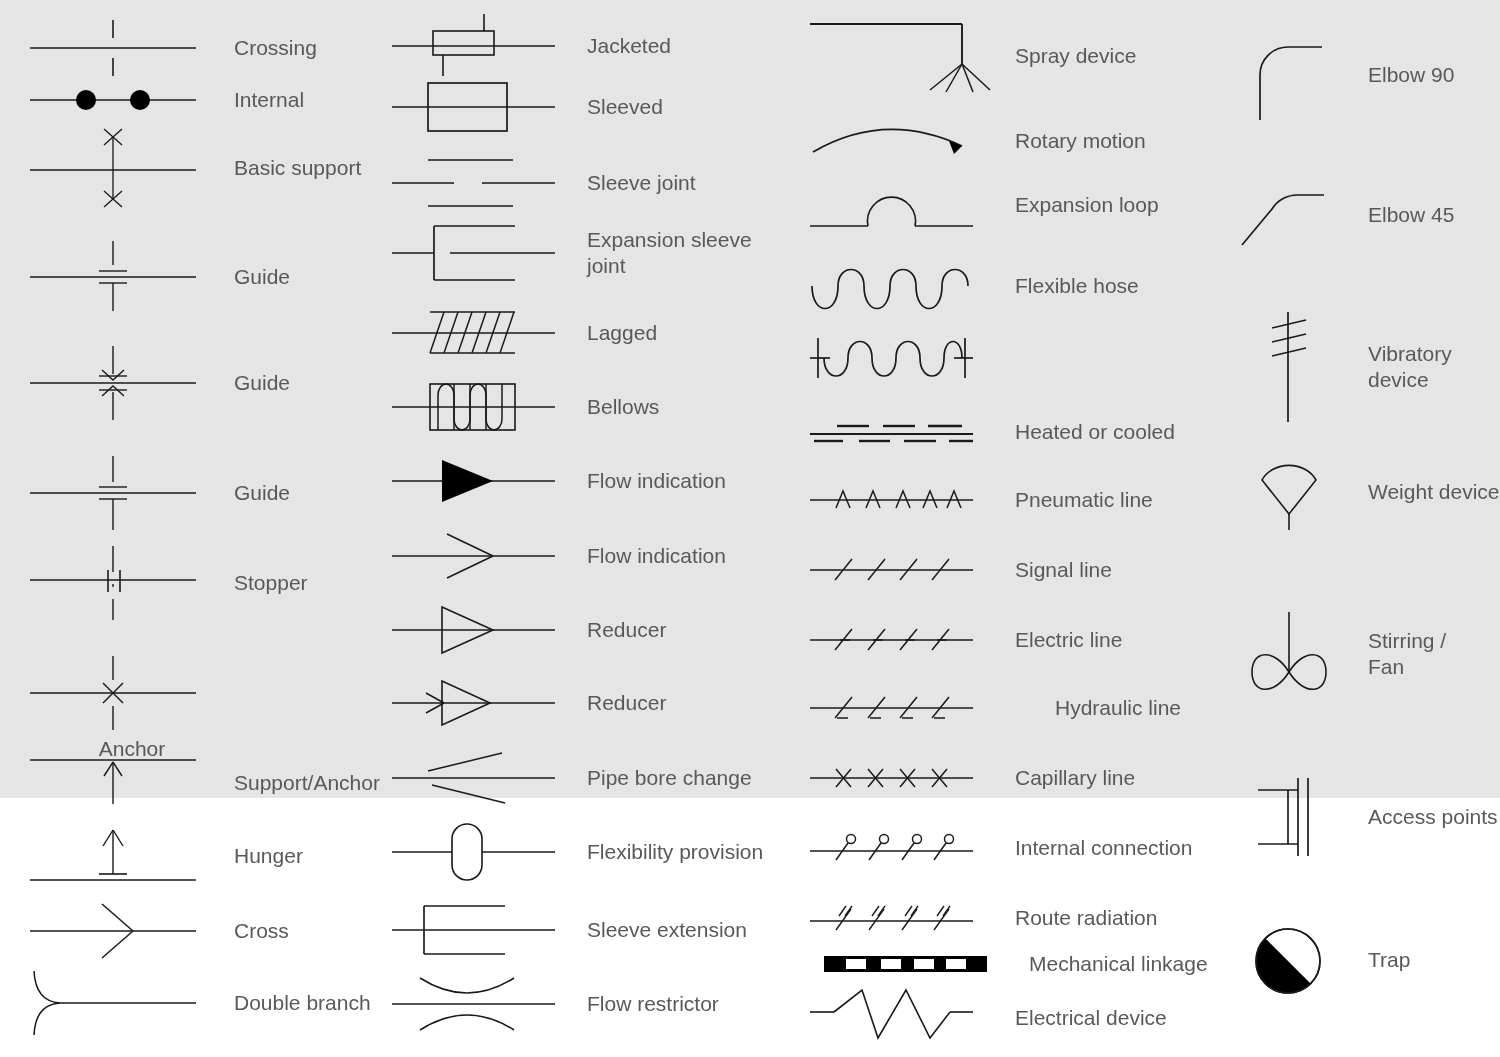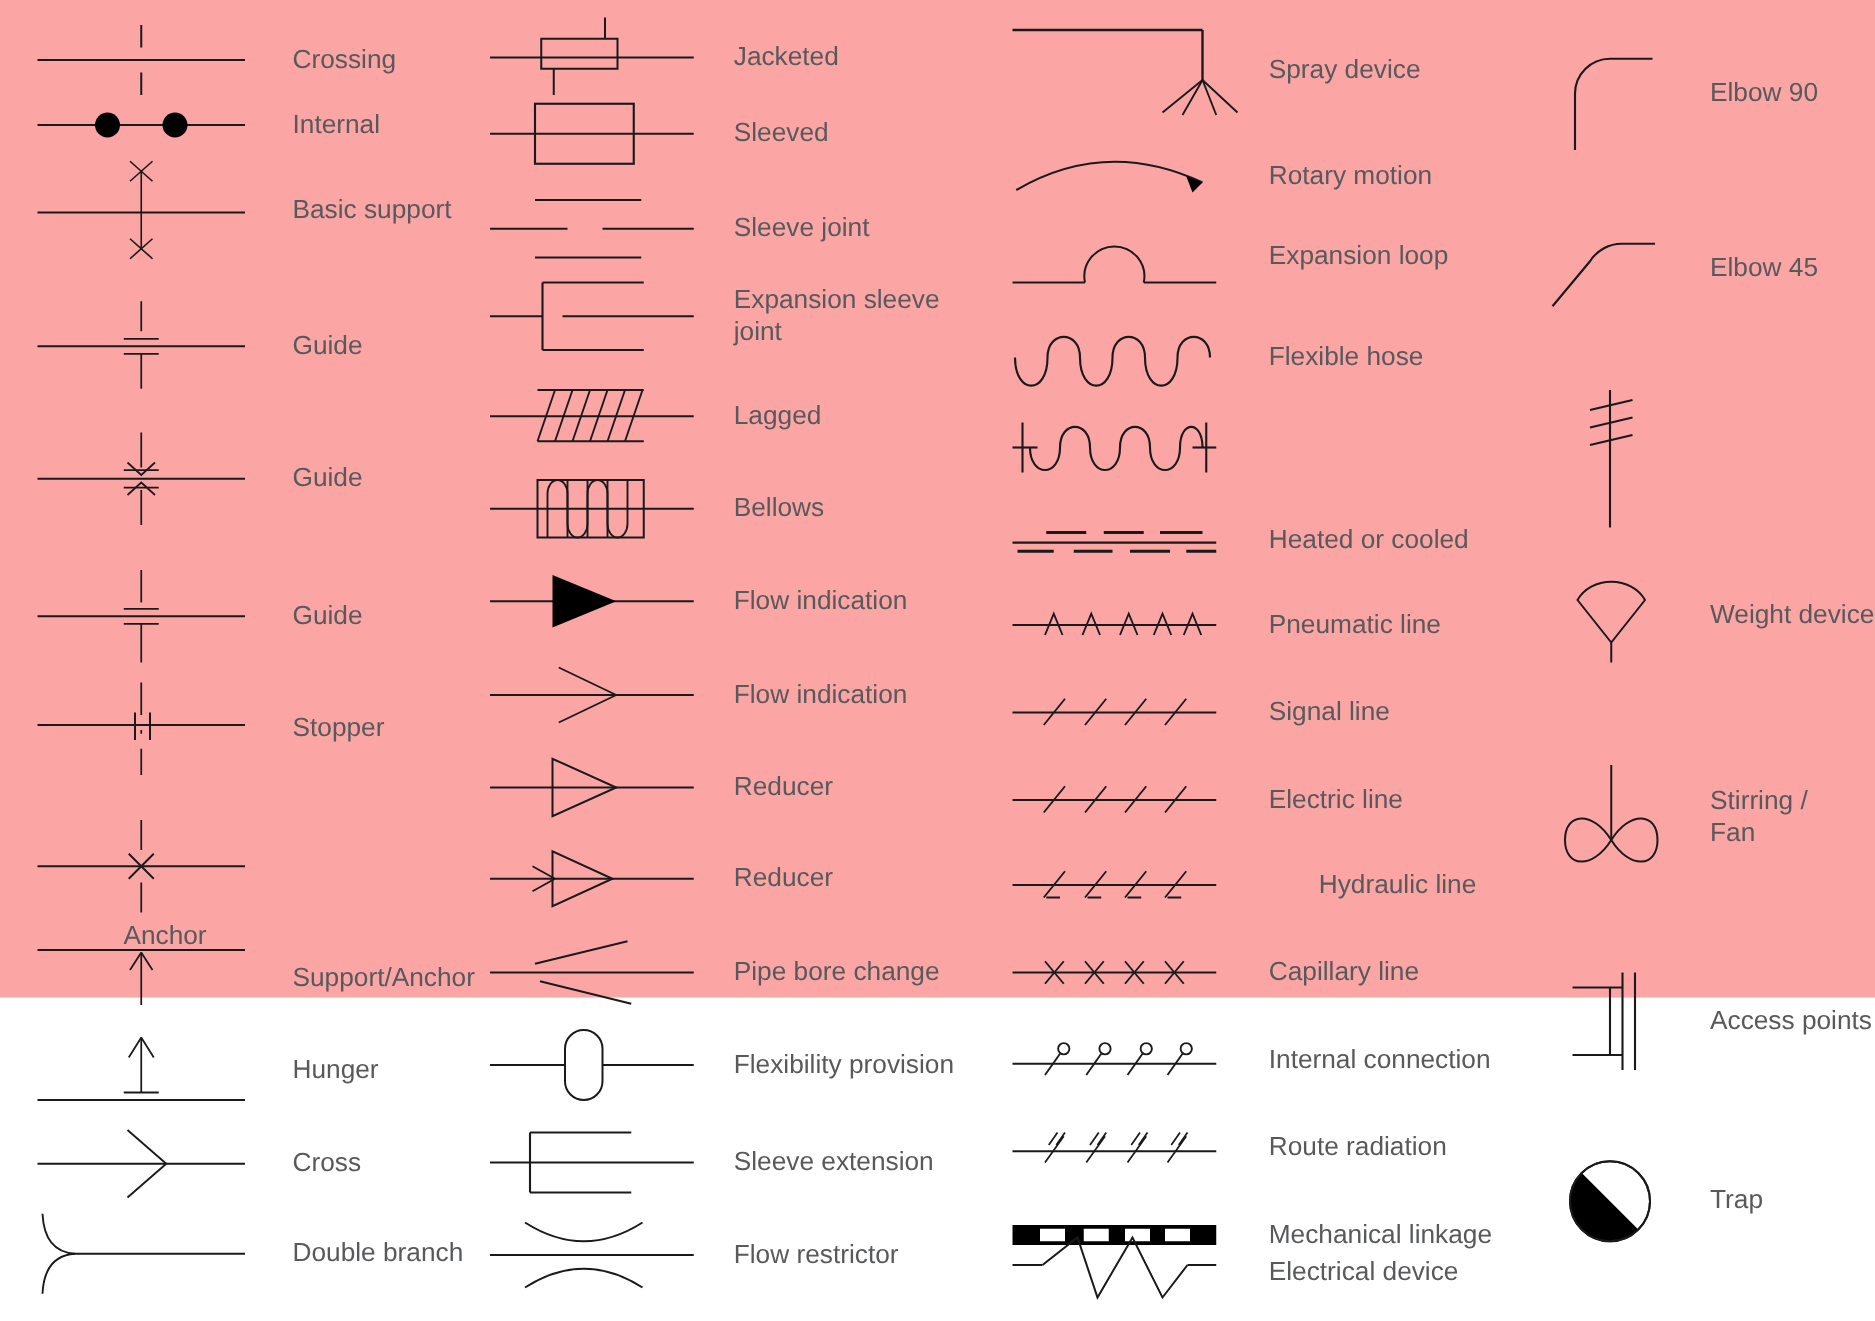--- a/index.html
+++ b/index.html
@@ -14,7 +14,7 @@
     position: relative;
     width: 1500px;
     height: 798px;
-    background: #fca5a5;
+    background: #e5e5e5;
   }
   .col { position: absolute; top: 0; }
   .row {

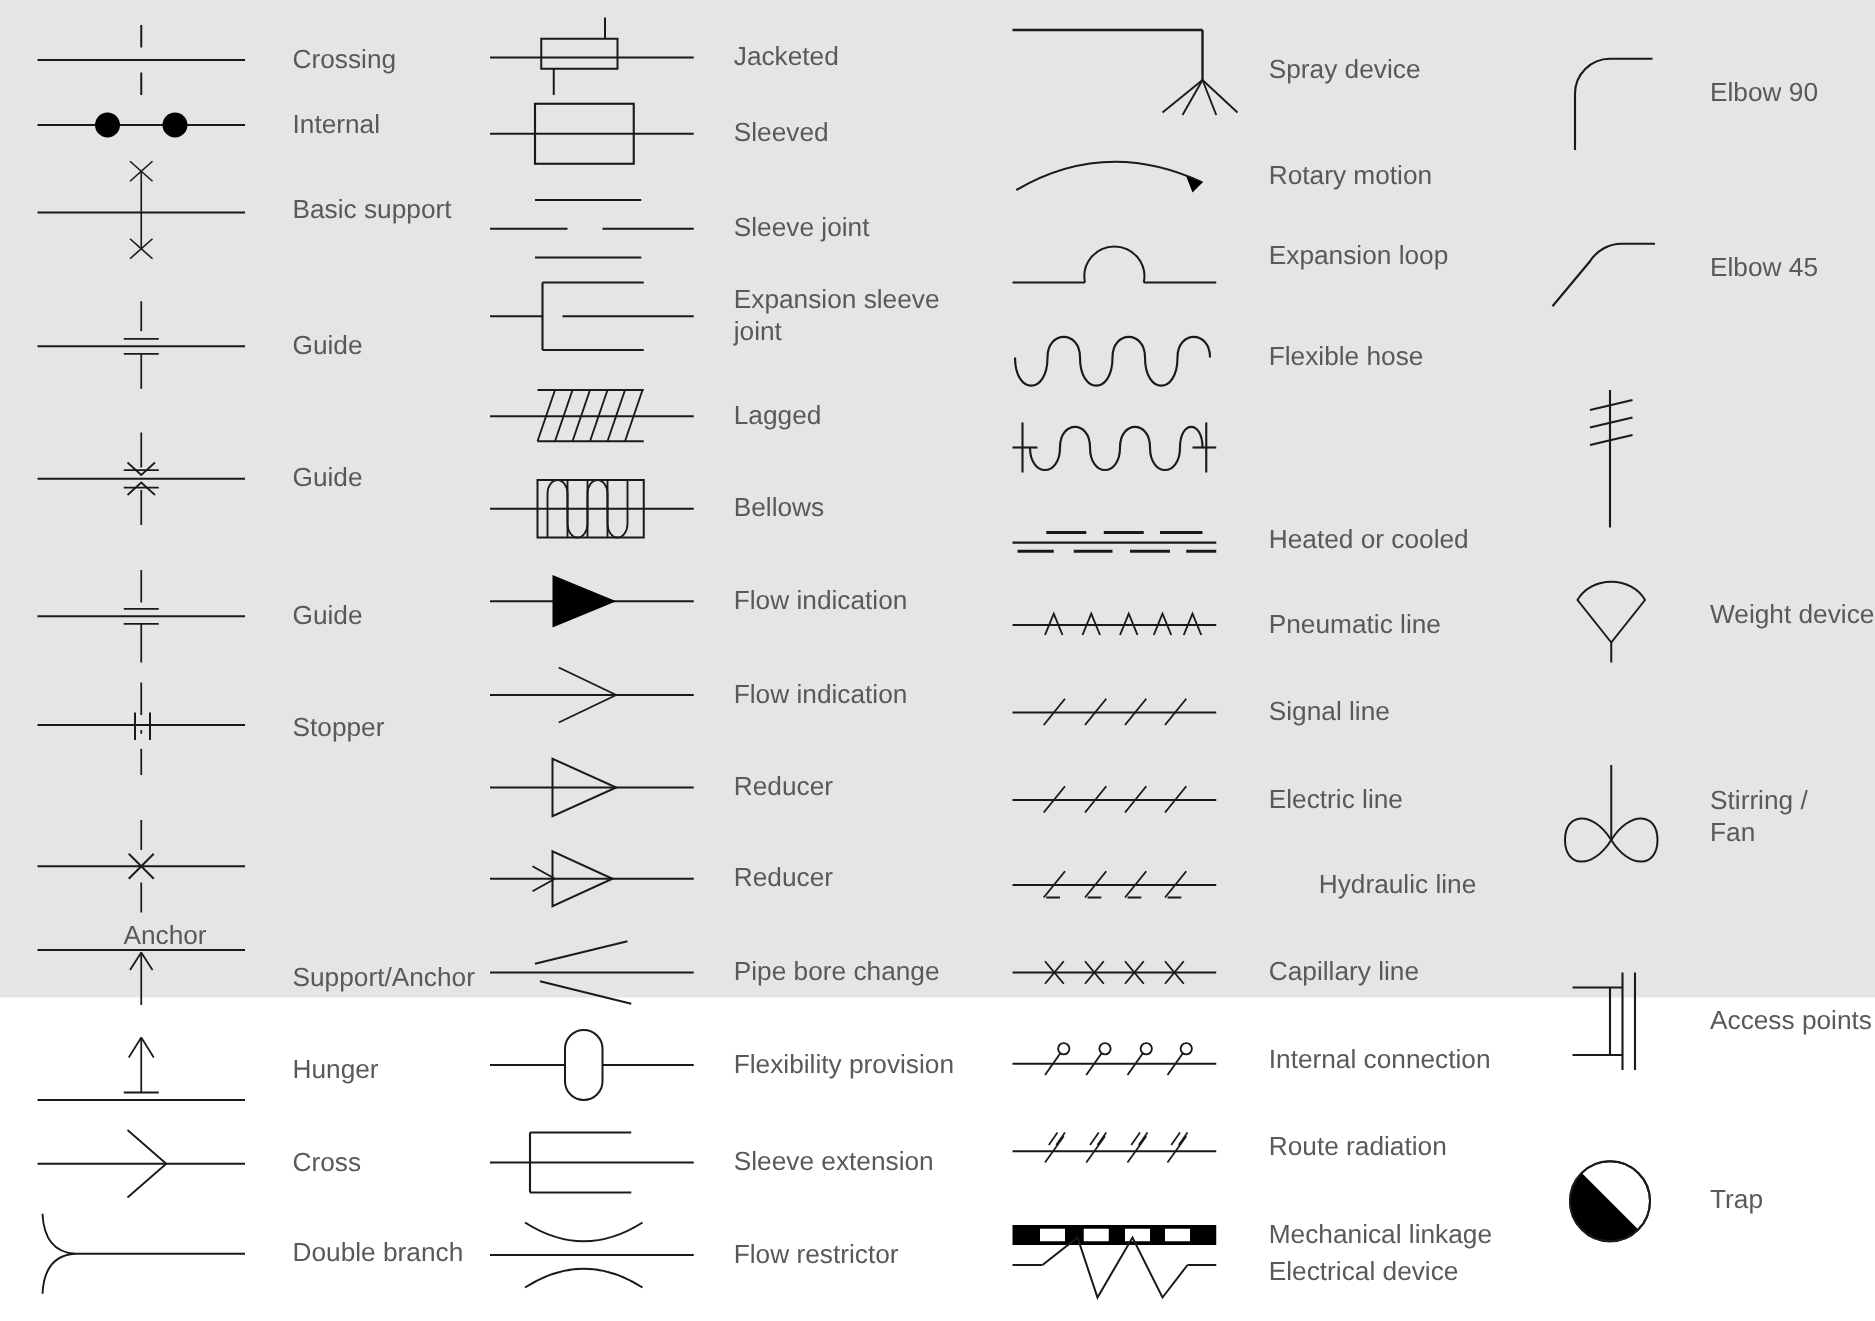--- a/index.html
+++ b/index.html
@@ -617,6 +617,7 @@
           <line x1="32" y1="48" x2="66" y2="40" stroke="#1a1a1a" stroke-width="1.7"></line>
         </svg>
       </div>
+      <div class="lbl">Vibratory device</div>
     </div>
 
     <div class="row" style="top:452px;left:0px;">

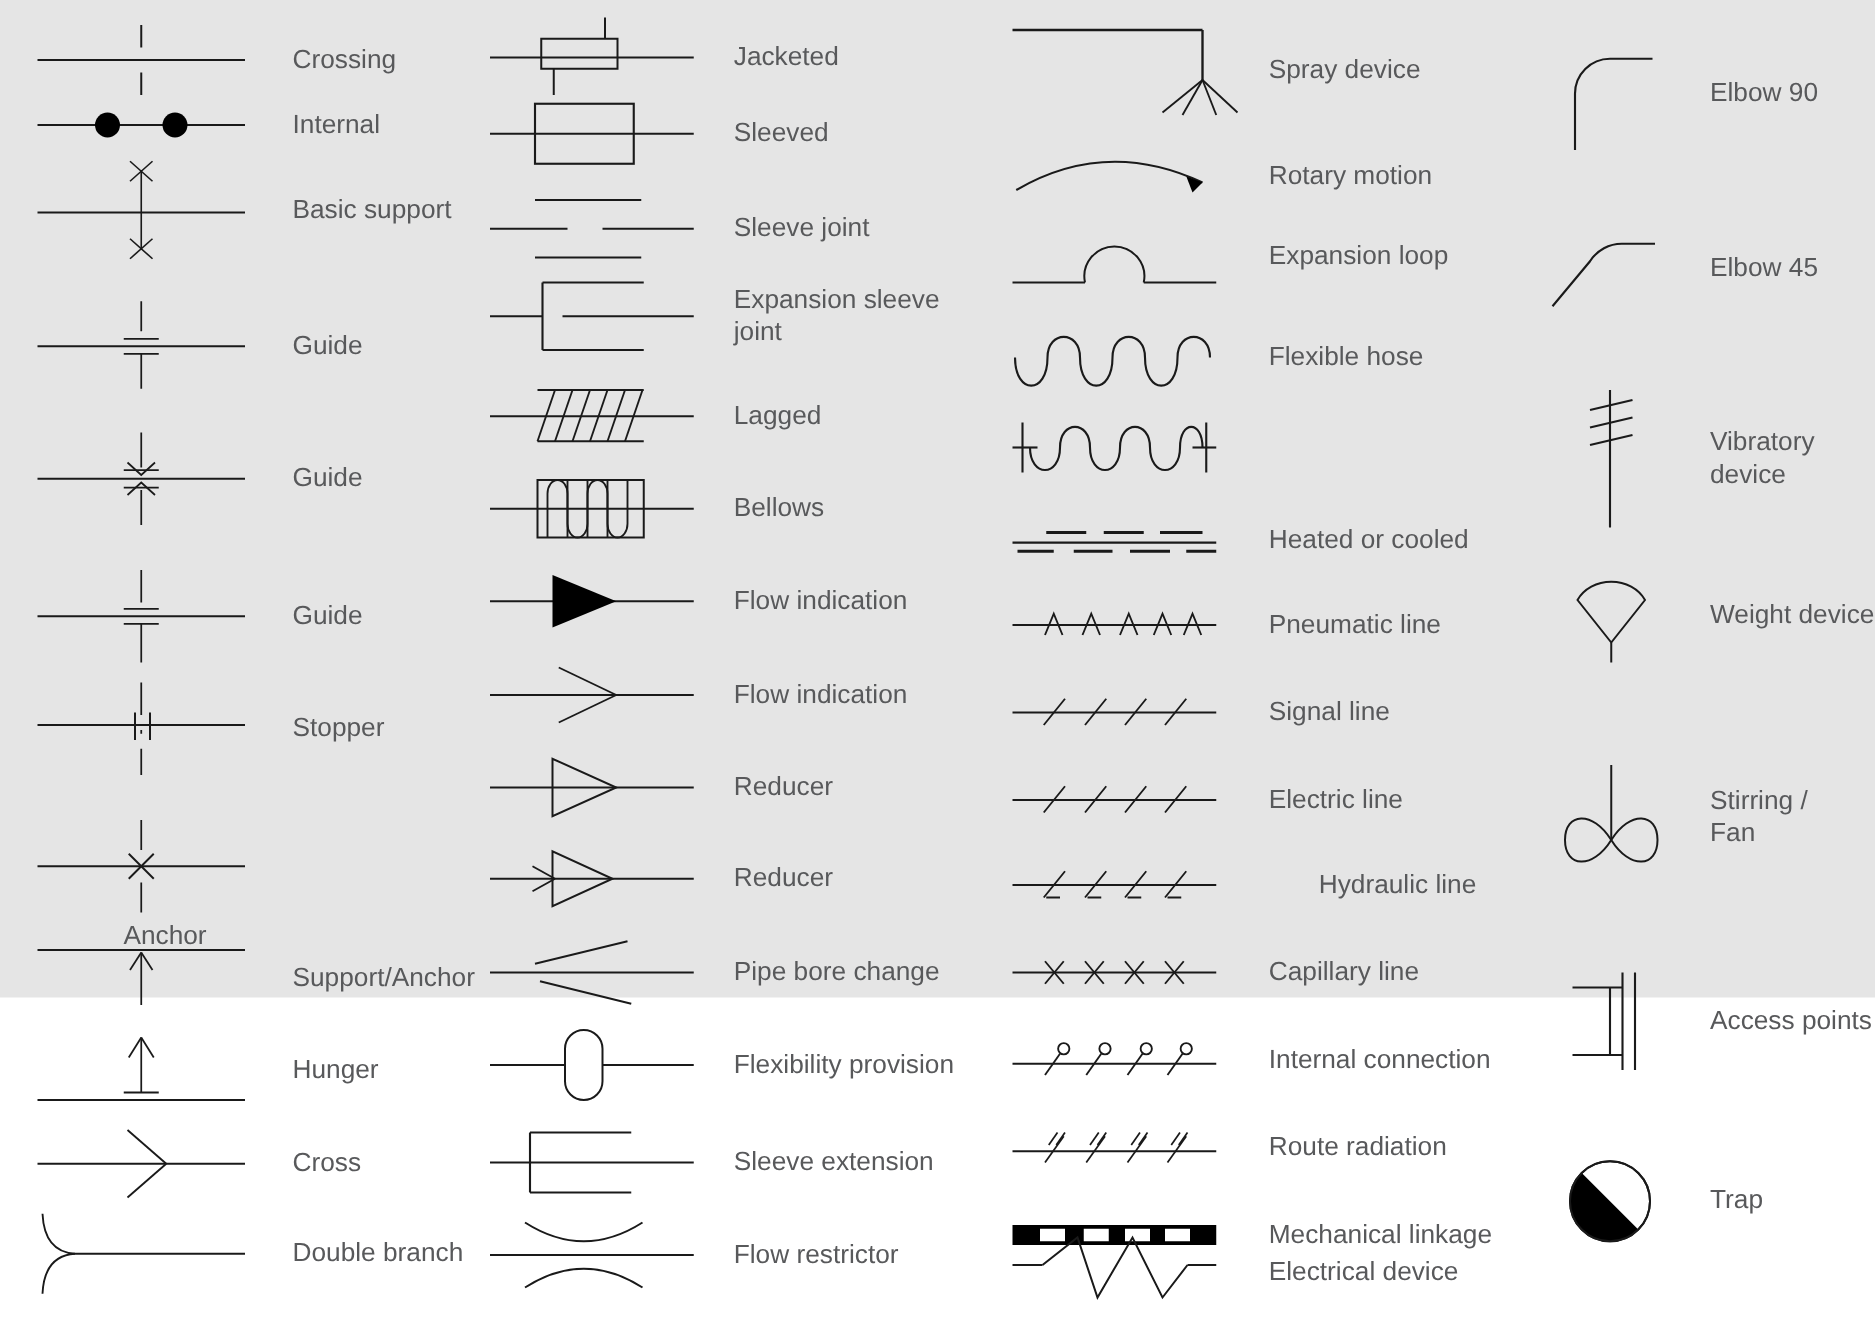--- a/index.html
+++ b/index.html
@@ -563,7 +563,7 @@
       <div class="lbl">Route radiation</div>
     </div>
 
-    <div class="row" style="top:948px;left:10px;margin-top:24px;">
+    <div class="row" style="top:948px;left:24px;">
       <div class="sym">
         <svg width="163" height="32" viewBox="0 0 163 32">
           <rect x="0" y="8" width="163" height="16" fill="#000"></rect>

